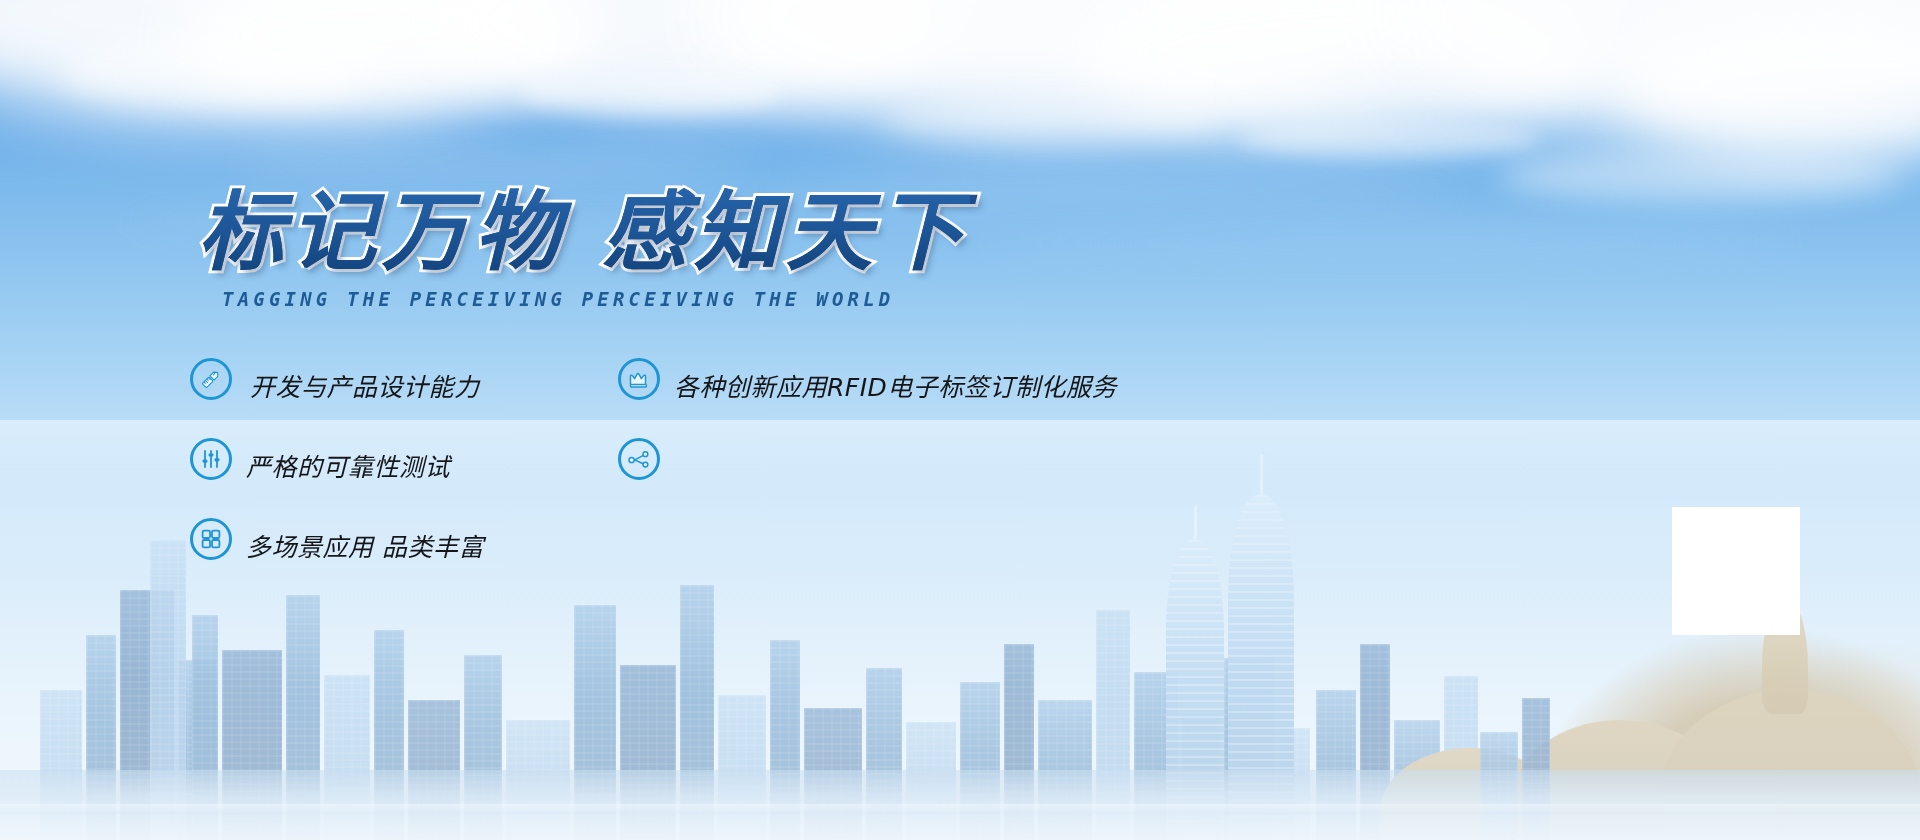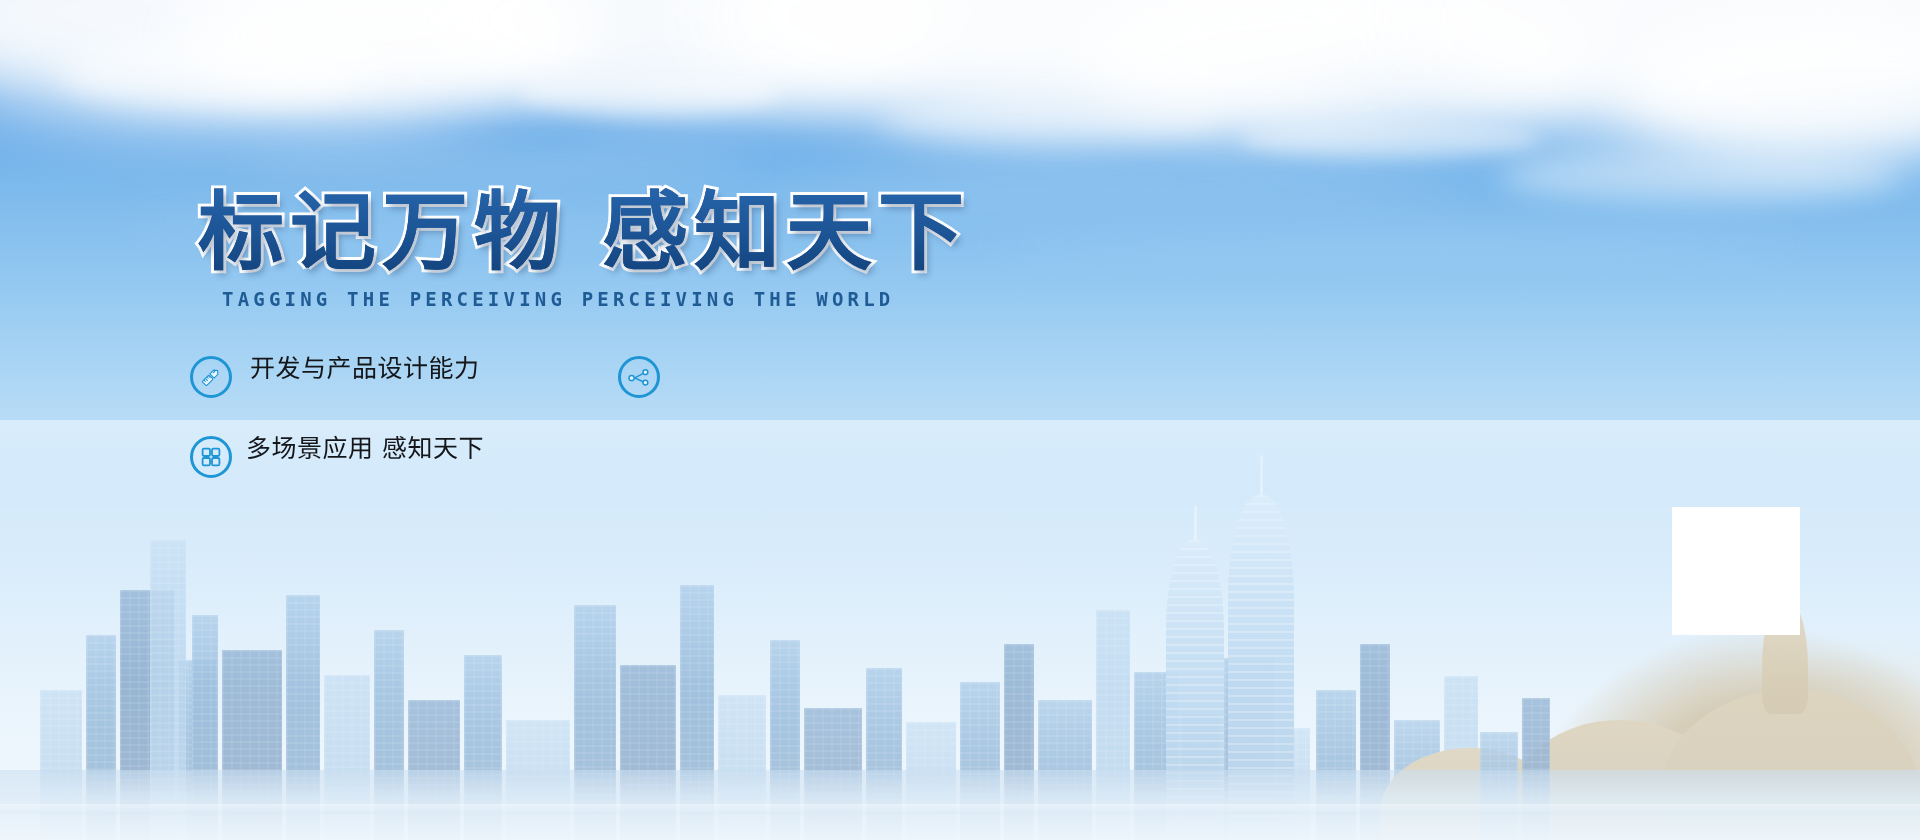--- a/index.html
+++ b/index.html
@@ -123,7 +123,7 @@
   }
 
   
-  .content{position:absolute;left:0;top:0;width:1920px;height:840px;}
+  .content{position:absolute;left:0;top:0;width:1920px;height:840px;font-style:italic;}
 
   .headline{
     position:absolute;left:198px;top:162px;

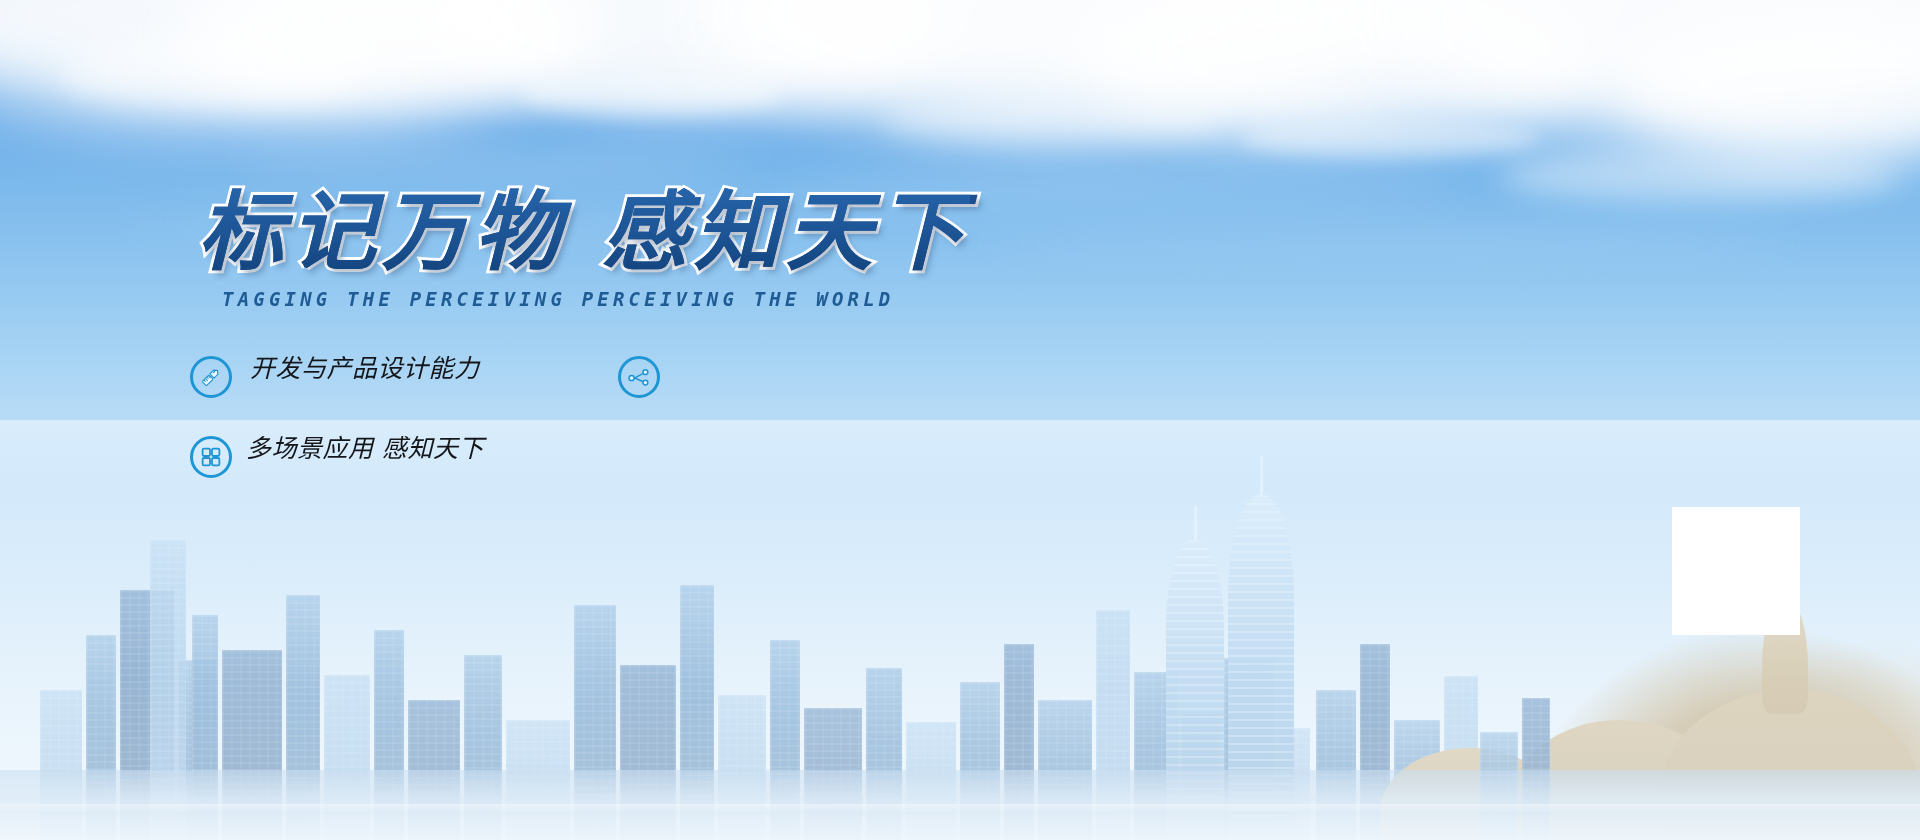--- a/index.html
+++ b/index.html
@@ -162,7 +162,7 @@
   .col-right{left:618px;width:640px;}
 
   .feat{
-    display:flex;align-items:flex-start;
+    display:flex;align-items:flex-end;
     height:44px;margin-bottom:36px;
     white-space:nowrap;
   }

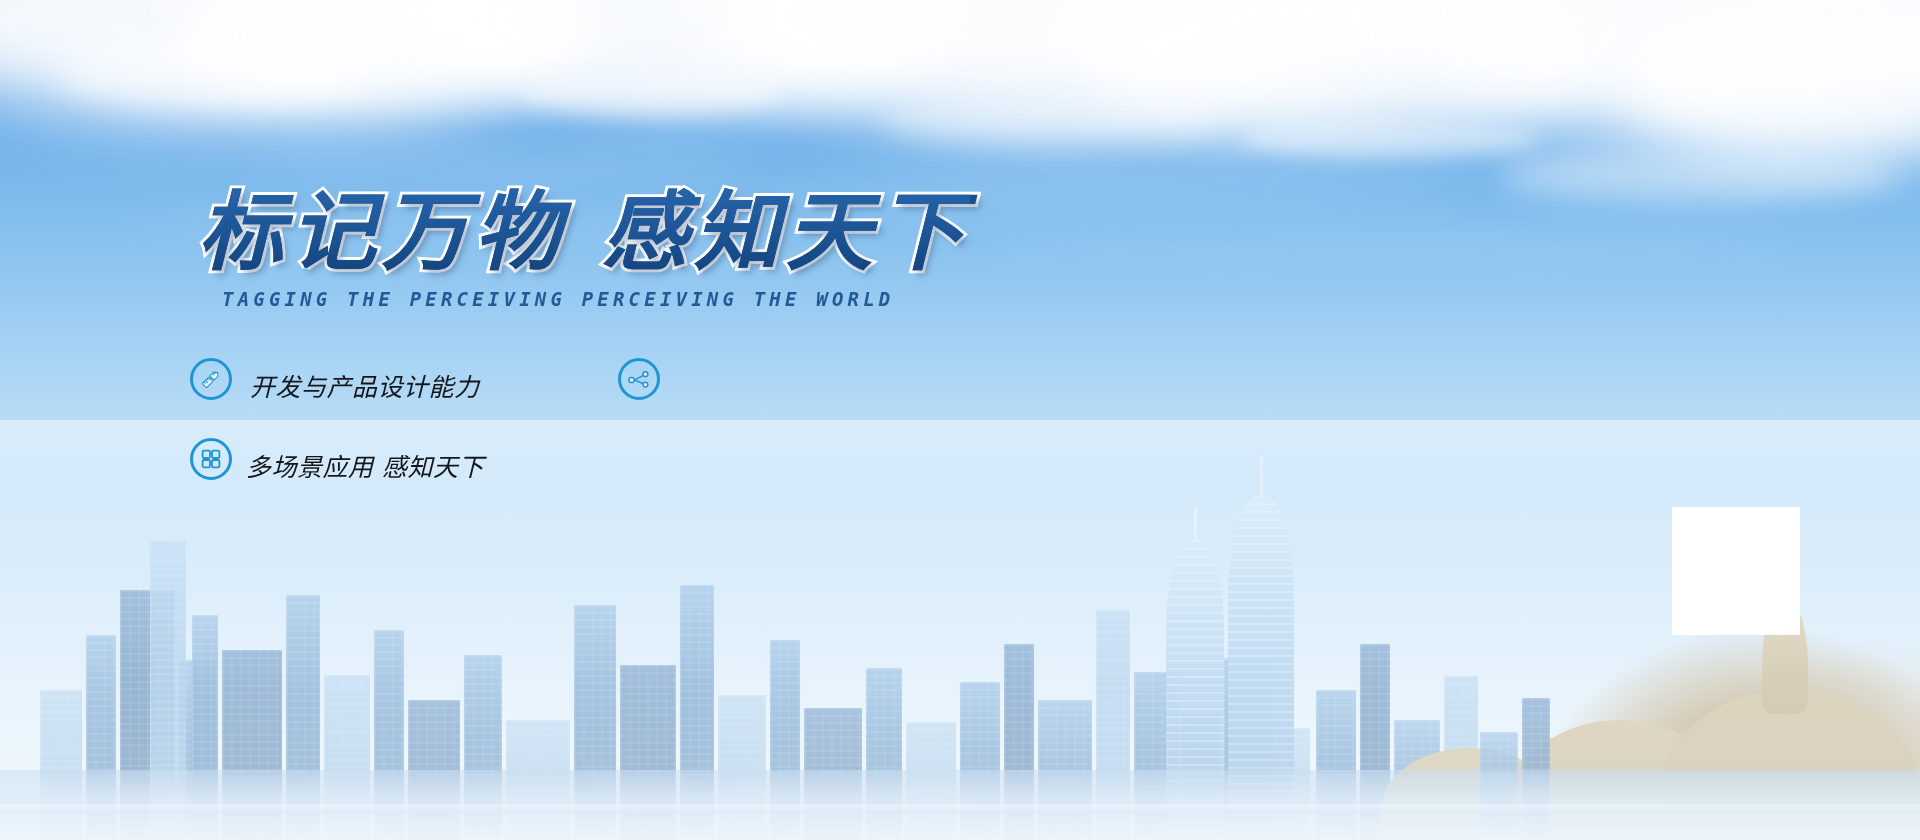--- a/index.html
+++ b/index.html
@@ -328,6 +328,15 @@
 
       <div class="col col-right">
 
+        <div class="feat">
+          <span class="ficon">
+            <svg width="24" height="22" viewBox="0 0 24 22" fill="none">
+              <path d="M3.5 16.5V8.2c0-1 1.3-1.4 1.9-.6l2.2 3 2.5-4.4c.4-.8 1.4-.8 1.8 0l2.5 4.4 2.2-3c.6-.8 1.9-.4 1.9.6v8.3z" fill="#eaf6fd" stroke="#1e95d4" stroke-width="1.5" stroke-linejoin="round"></path>
+              <rect x="3.5" y="16.6" width="16" height="2.4" rx="1" fill="#eaf6fd" stroke="#1e95d4" stroke-width="1.4"></rect>
+            </svg>
+          </span>
+          <span class="flabel">各种创新应用RFID电子标签订制化服务</span>
+        </div>
 
 
         <div class="feat">

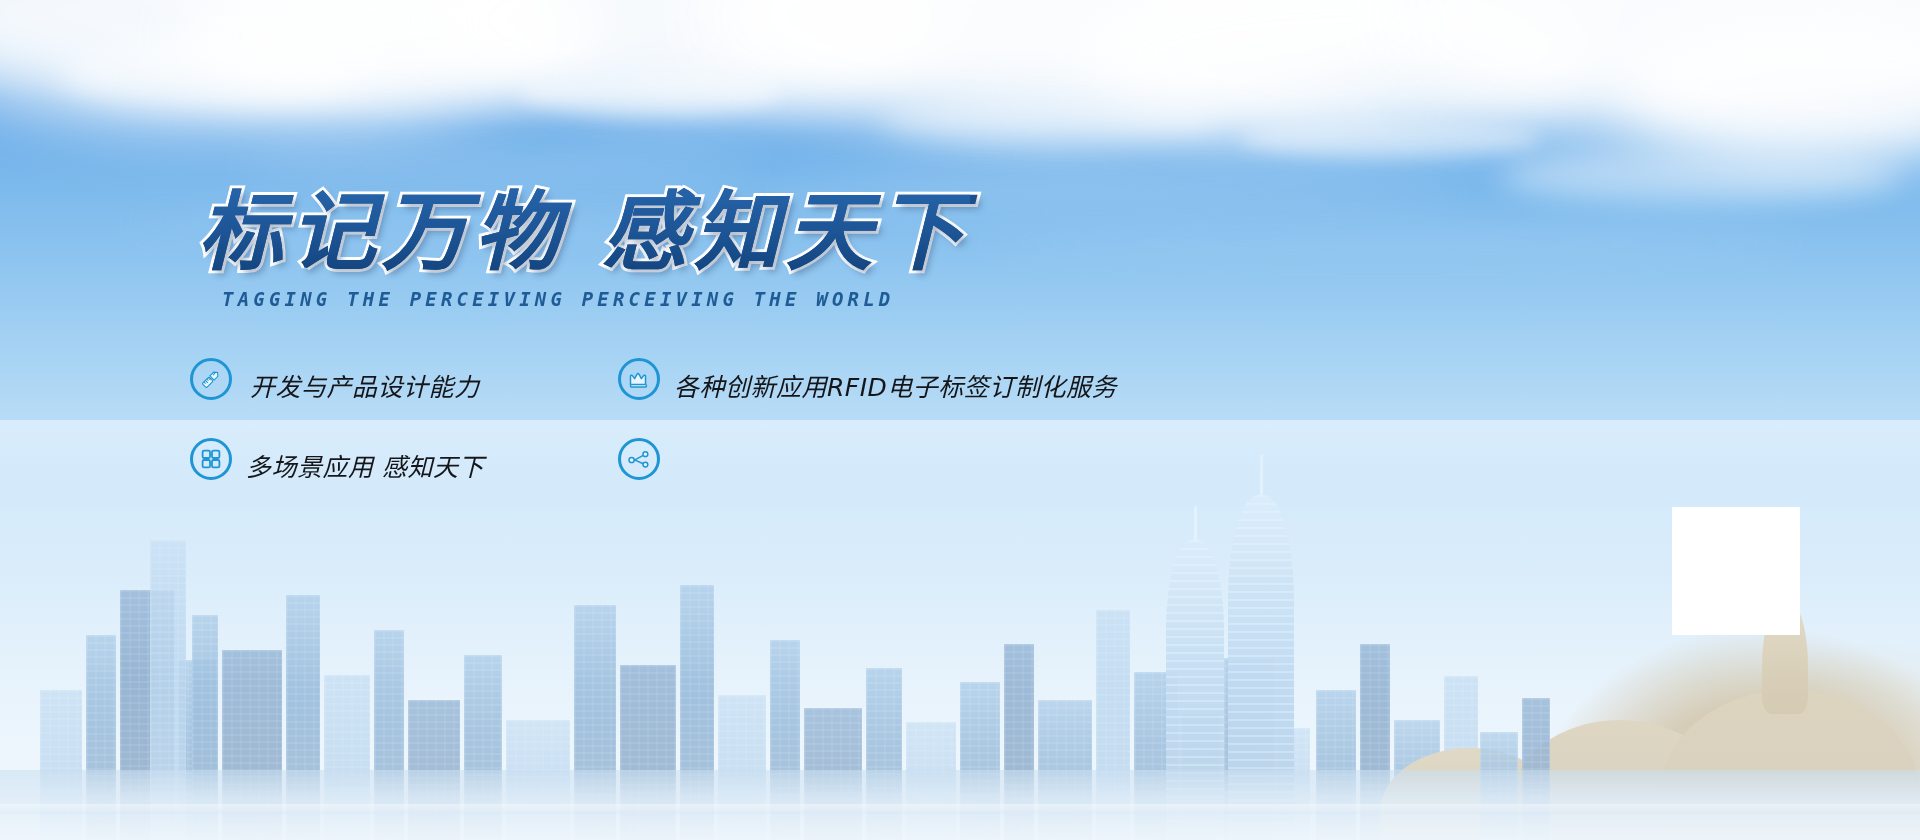--- a/index.html
+++ b/index.html
@@ -311,6 +311,17 @@
           <span class="flabel">开发与产品设计能力</span>
         </div>
 
+        <div class="feat">
+          <span class="ficon">
+            <svg width="22" height="22" viewBox="0 0 22 22" fill="none">
+              <path d="M5 3v16M11 3v16M17 3v16" stroke="#1e95d4" stroke-width="1.8" stroke-linecap="round"></path>
+              <rect x="2.6" y="11.6" width="4.8" height="3.2" rx="1.1" fill="#1e95d4"></rect>
+              <rect x="8.6" y="5.4" width="4.8" height="3.2" rx="1.1" fill="#1e95d4"></rect>
+              <rect x="14.6" y="10.2" width="4.8" height="3.2" rx="1.1" fill="#1e95d4"></rect>
+            </svg>
+          </span>
+          <span class="flabel">严格的可靠性测试</span>
+        </div>
 
         <div class="feat">
           <span class="ficon">

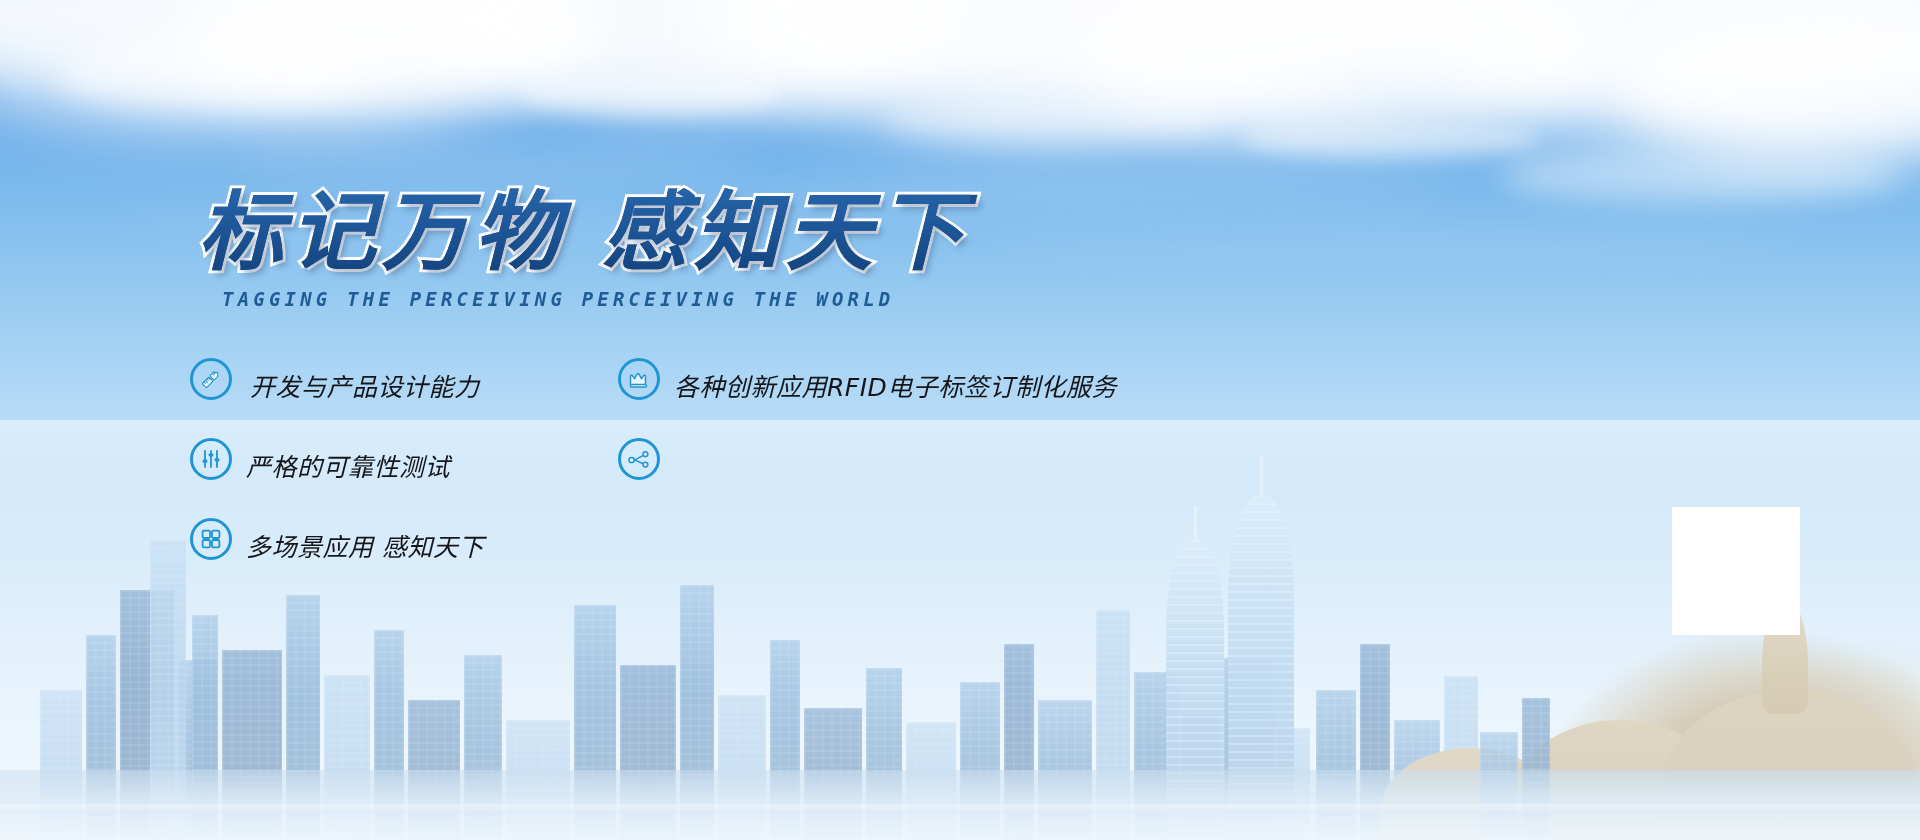--- a/index.html
+++ b/index.html
@@ -332,7 +332,7 @@
               <rect x="12" y="12" width="7.4" height="7.4" rx="1.4" stroke="#1e95d4" stroke-width="1.8"></rect>
             </svg>
           </span>
-          <span class="flabel">多场景应用  感知天下</span>
+          <span class="flabel">多场景应用  品类丰富</span>
         </div>
 
       </div>

